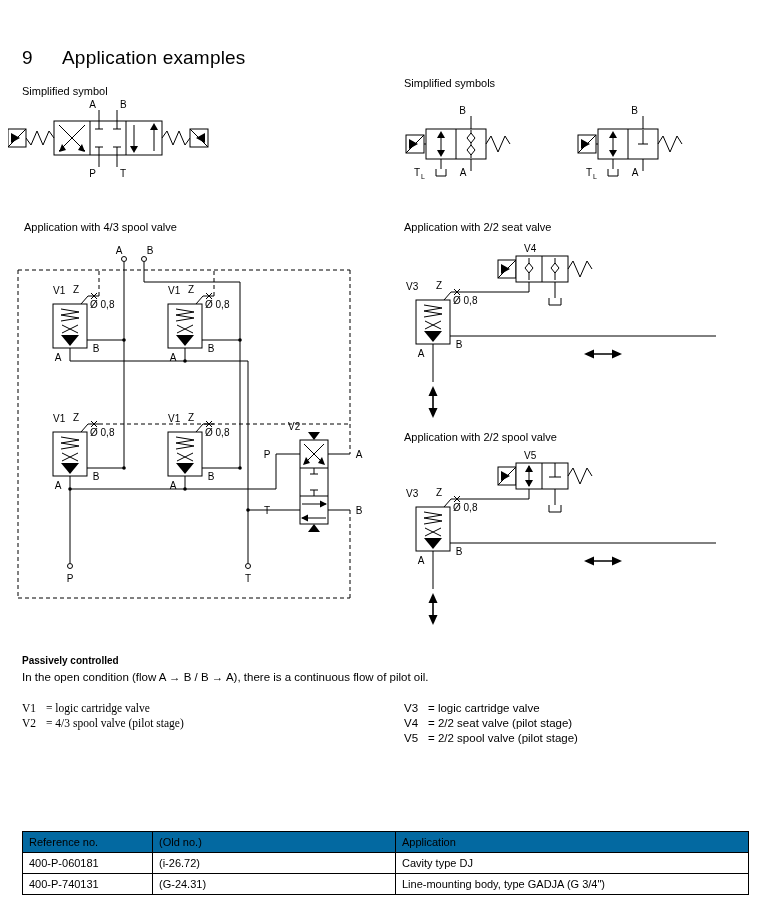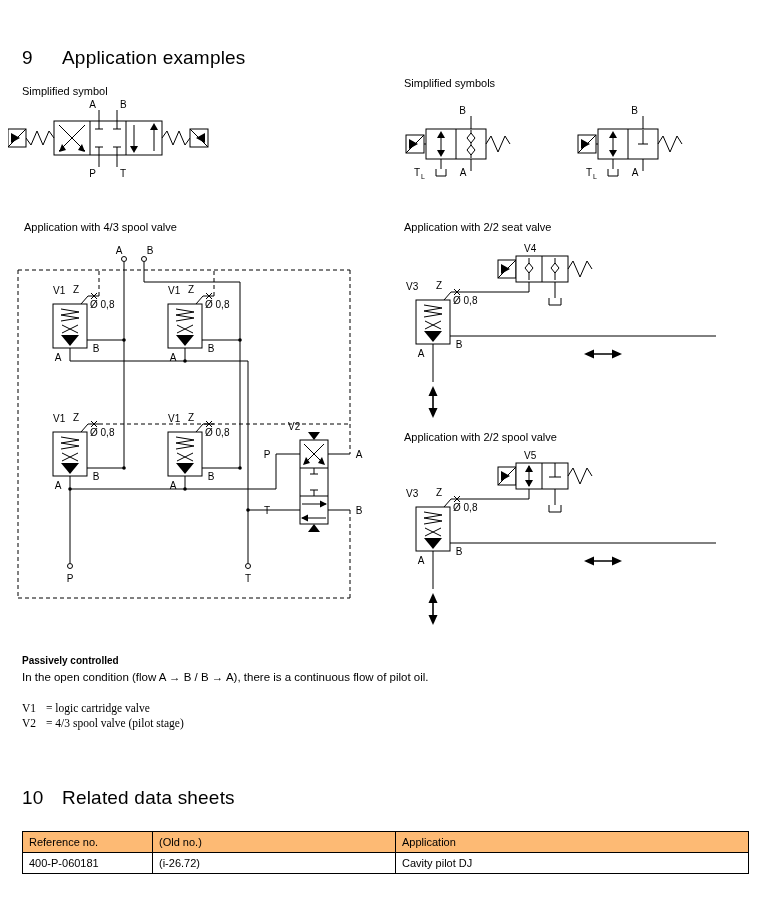--- a/index.html
+++ b/index.html
@@ -305,6 +305,11 @@
     <div><span class="lk">V1</span><span>= logic cartridge valve</span></div>
     <div><span class="lk">V2</span><span>= 4/3 spool valve (pilot stage)</span></div>
   </div>
+  <div class="abs legend" style="left:404px; top:662px;">
+    <div><span class="lk">V3</span><span>= logic cartridge valve</span></div>
+    <div><span class="lk">V4</span><span>= 2/2 seat valve (pilot stage)</span></div>
+    <div><span class="lk">V5</span><span>= 2/2 spool valve (pilot stage)</span></div>
+  </div>
 
   <div class="abs h1" style="left:22px; top:748px;">
     <span class="num">10</span><span>Related data sheets</span>

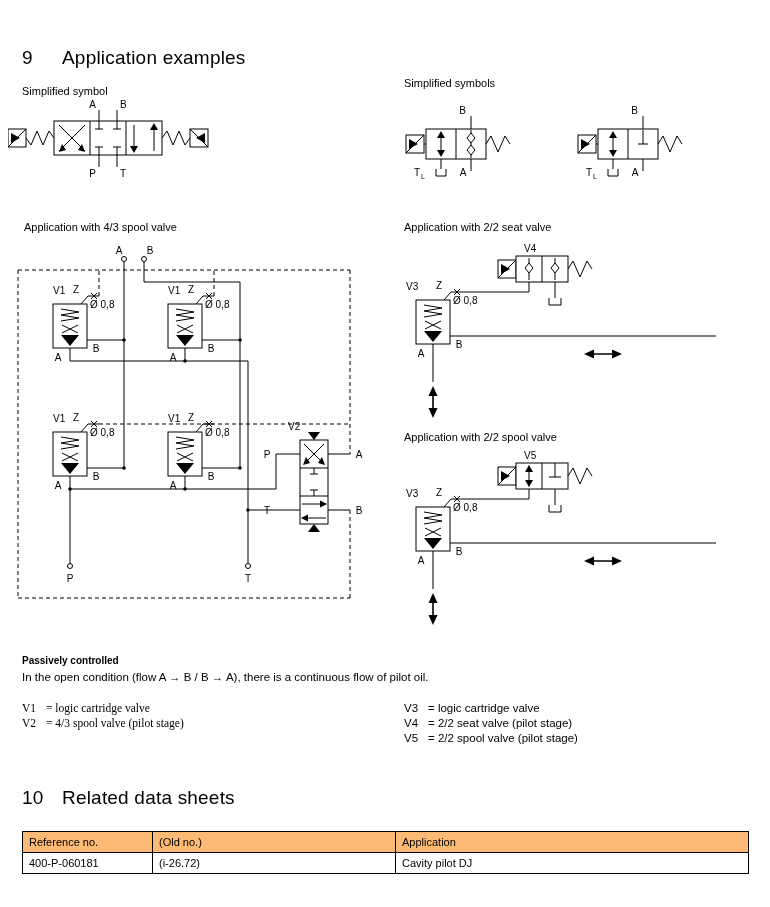--- a/index.html
+++ b/index.html
@@ -311,9 +311,6 @@
     <div><span class="lk">V5</span><span>= 2/2 spool valve (pilot stage)</span></div>
   </div>
 
-  <div class="abs h1" style="left:22px; top:748px;">
-    <span class="num">10</span><span>Related data sheets</span>
-  </div>
 
   <table class="ds-table abs" style="left:22px; top:792px;">
     <colgroup>

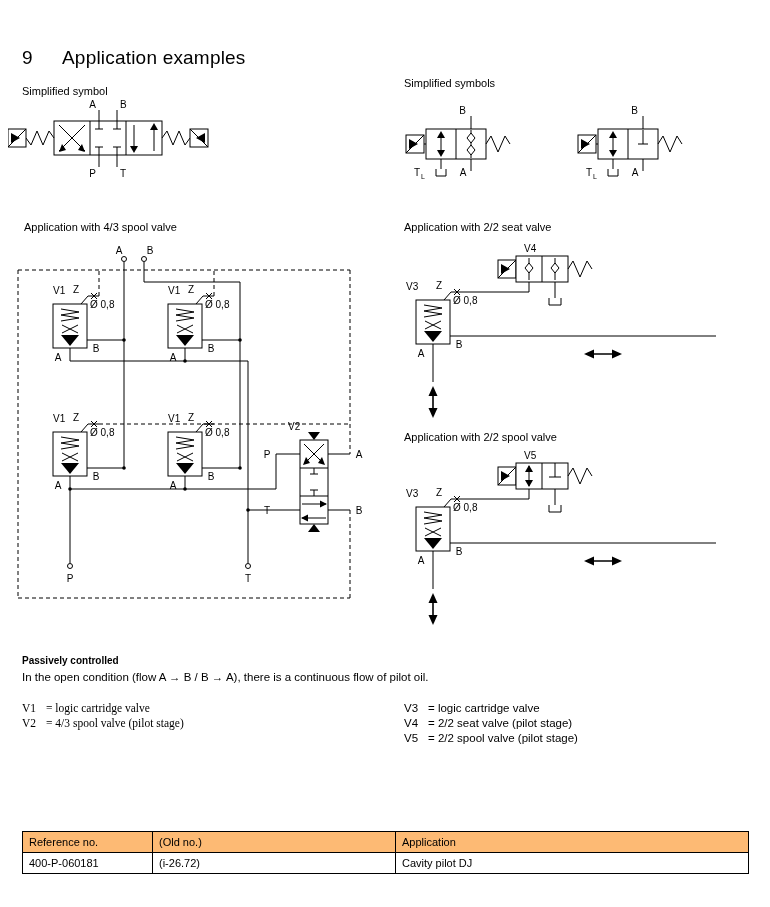--- a/index.html
+++ b/index.html
@@ -25,7 +25,7 @@
   .opn { stroke:#000; stroke-width:1; fill:#fff; }
   .ds-table { border-collapse:collapse; width:726px; font-size:11px; table-layout:fixed; }
   .ds-table th, .ds-table td { border:1px solid #000; padding:3px 6px; text-align:left; font-weight:normal; height:21px; overflow:hidden; white-space:nowrap; }
-  .ds-table thead th { background:#fdba74; }
+  .ds-table thead th { background:#0369a1; }
 </style>
 </head>
 <body>

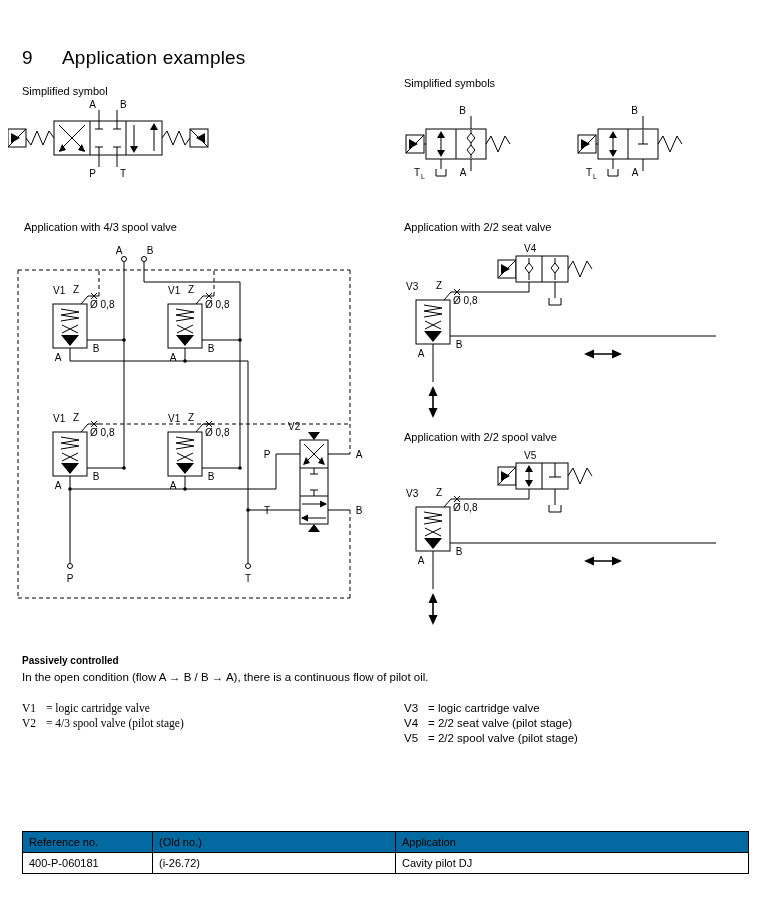--- a/index.html
+++ b/index.html
@@ -329,7 +329,7 @@
       <tr>
         <td>400-P-060181</td>
         <td>(i-26.72)</td>
-        <td>Cavity pilot DJ</td>
+        <td>Cavity type DJ</td>
       </tr>
     </tbody>
   </table>

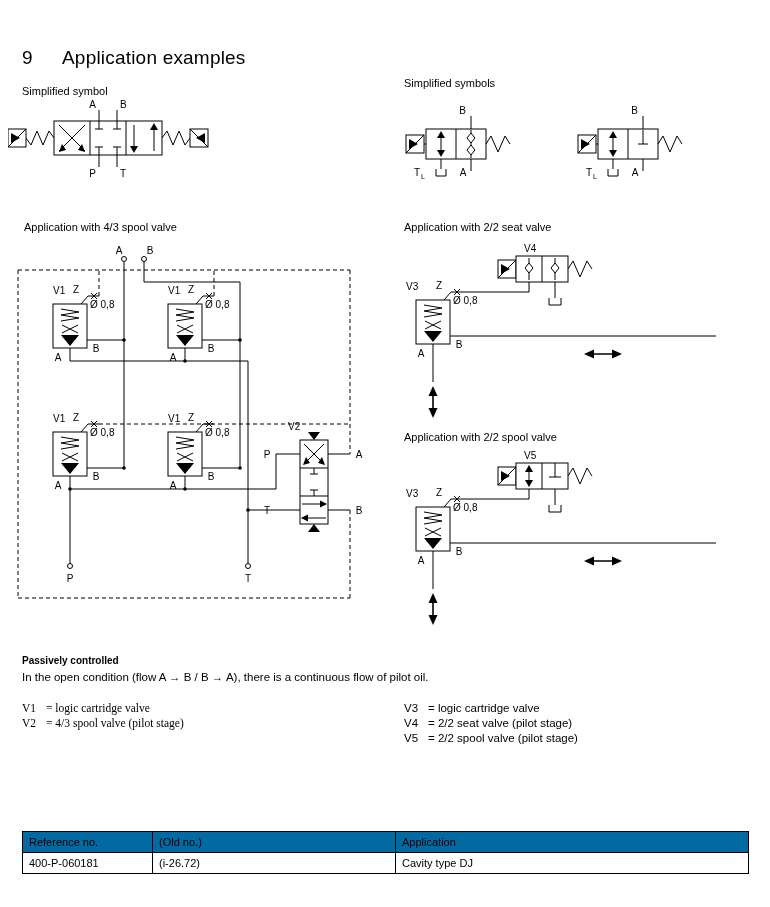--- a/index.html
+++ b/index.html
@@ -331,6 +331,11 @@
         <td>(i-26.72)</td>
         <td>Cavity type DJ</td>
       </tr>
+      <tr>
+        <td>400-P-740131</td>
+        <td>(G-24.31)</td>
+        <td>Line-mounting body, type GADJA (G 3/4")</td>
+      </tr>
     </tbody>
   </table>
 

